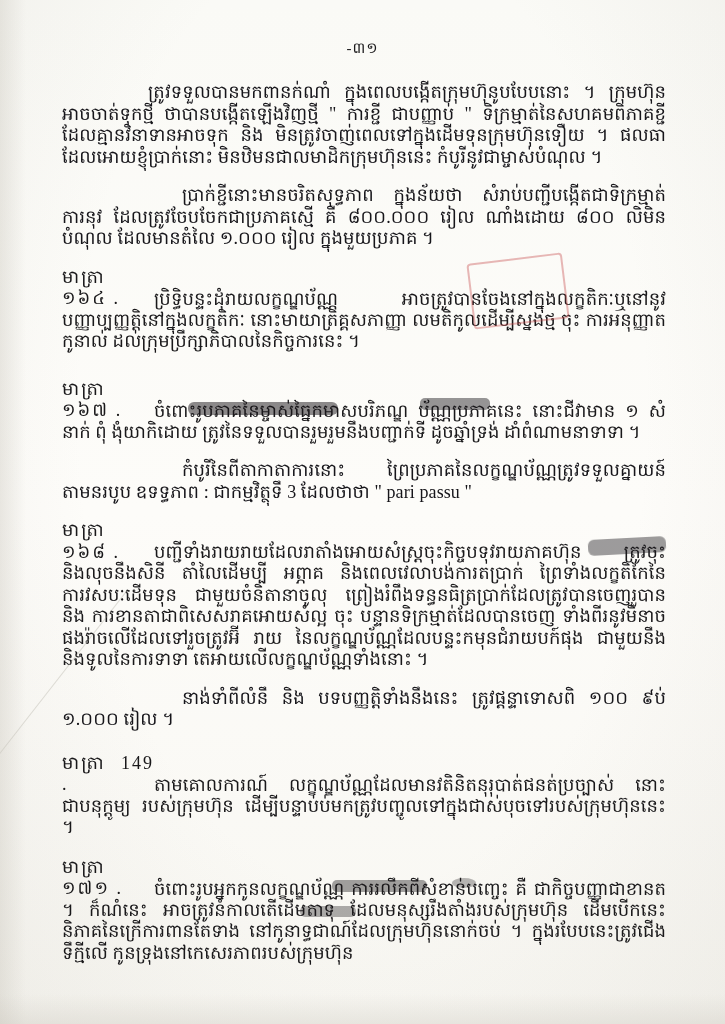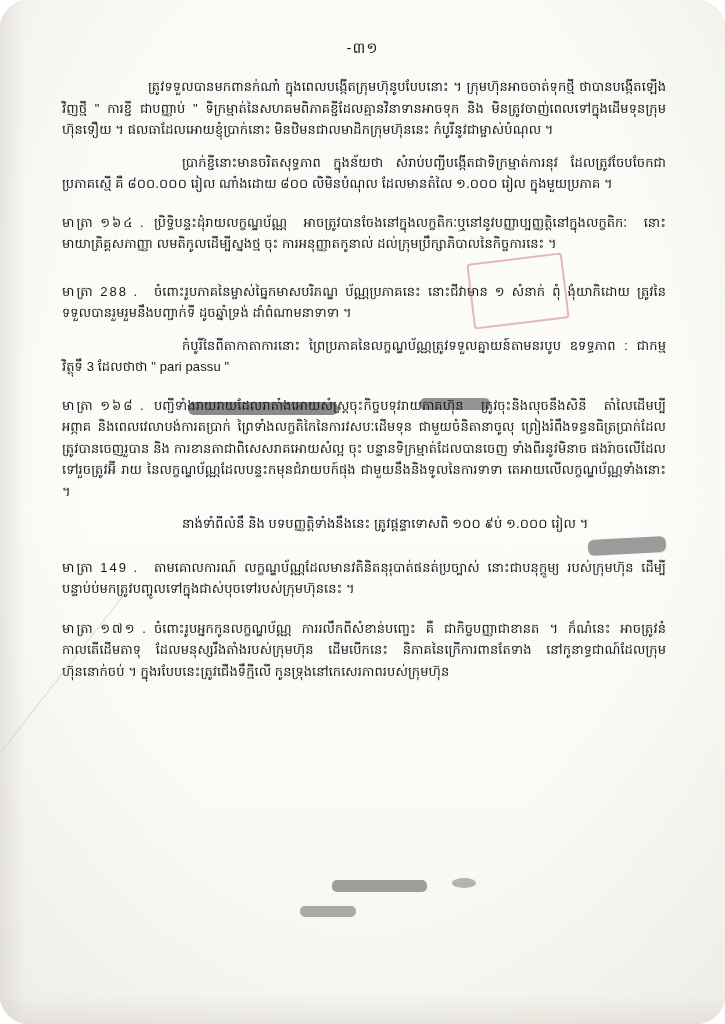--- a/index.html
+++ b/index.html
@@ -13,9 +13,8 @@
     height: 1024px;
     background: #fca5a5;
     overflow: hidden;
-    font-family: Liberation Sans, sans-serif;
+    font-family: Liberation Serif, serif;
     color: #19181a;
-    border-radius: 29px;
   }
   
   .paper-tone {

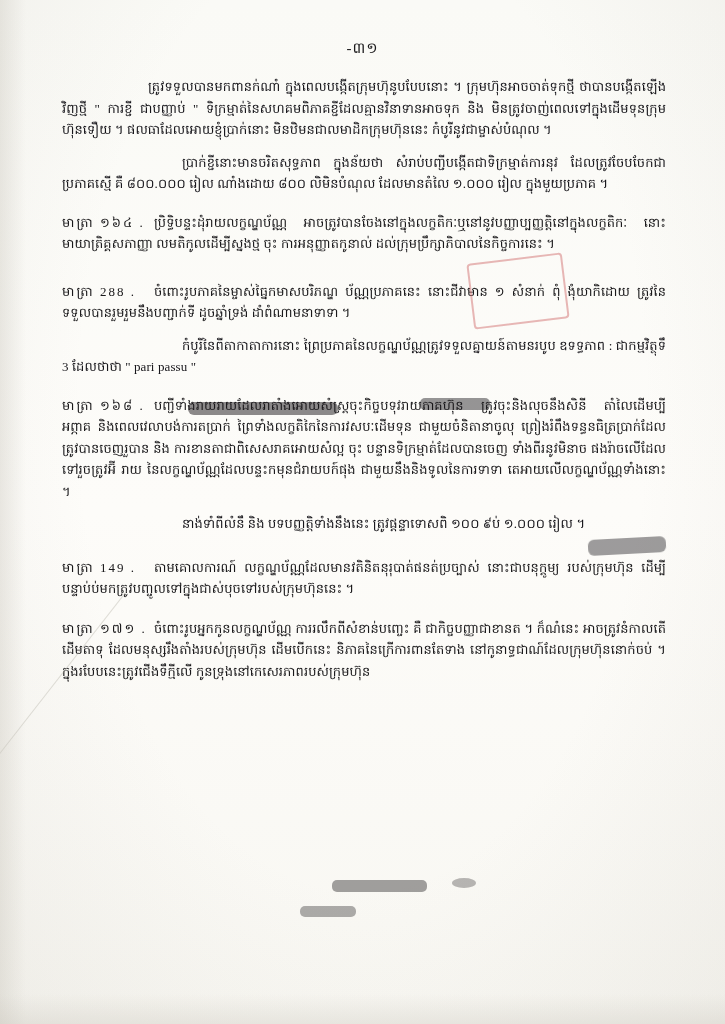--- a/index.html
+++ b/index.html
@@ -42,10 +42,10 @@
     width: 604px;
   }
   .para {
-    font-size: 13px;
+    font-size: 18px;
     line-height: 21.5px;
     text-align: justify;
-    margin: 4px 0 2px 0;
+    margin: 10px 0 2px 0;
     letter-spacing: 0.1px;
     color: #16151a;
   }

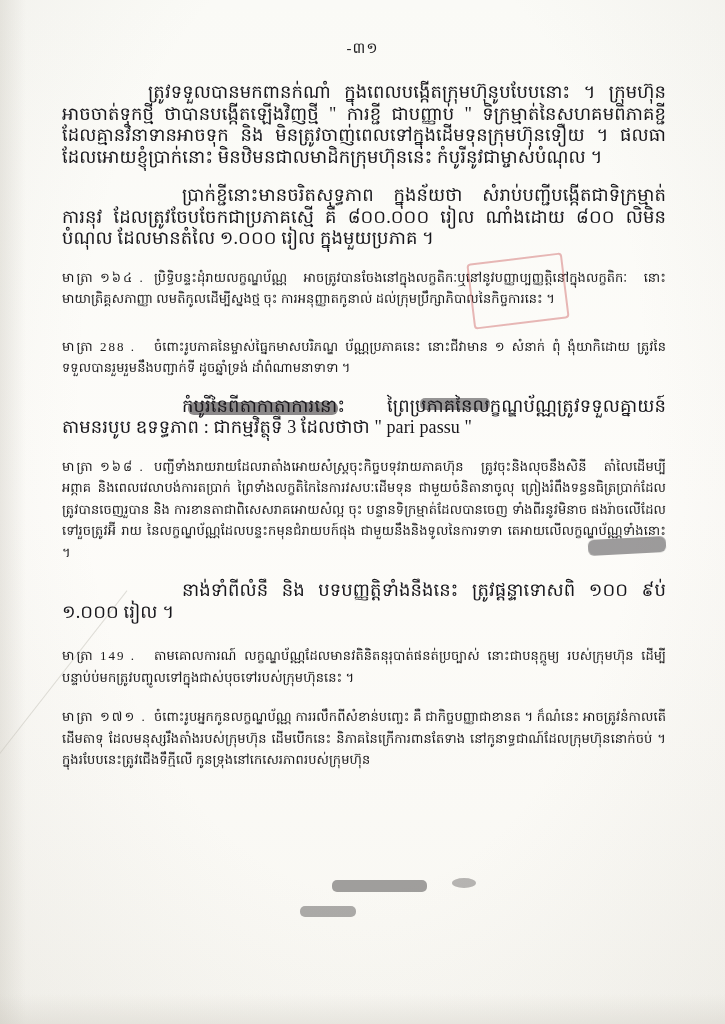--- a/index.html
+++ b/index.html
@@ -56,7 +56,7 @@
     text-indent: 120px;
   }
   .art {
-    font-size: 13px;
+    font-size: 18px;
     line-height: 21.5px;
     text-align: justify;
     margin: 6px 0 2px 0;

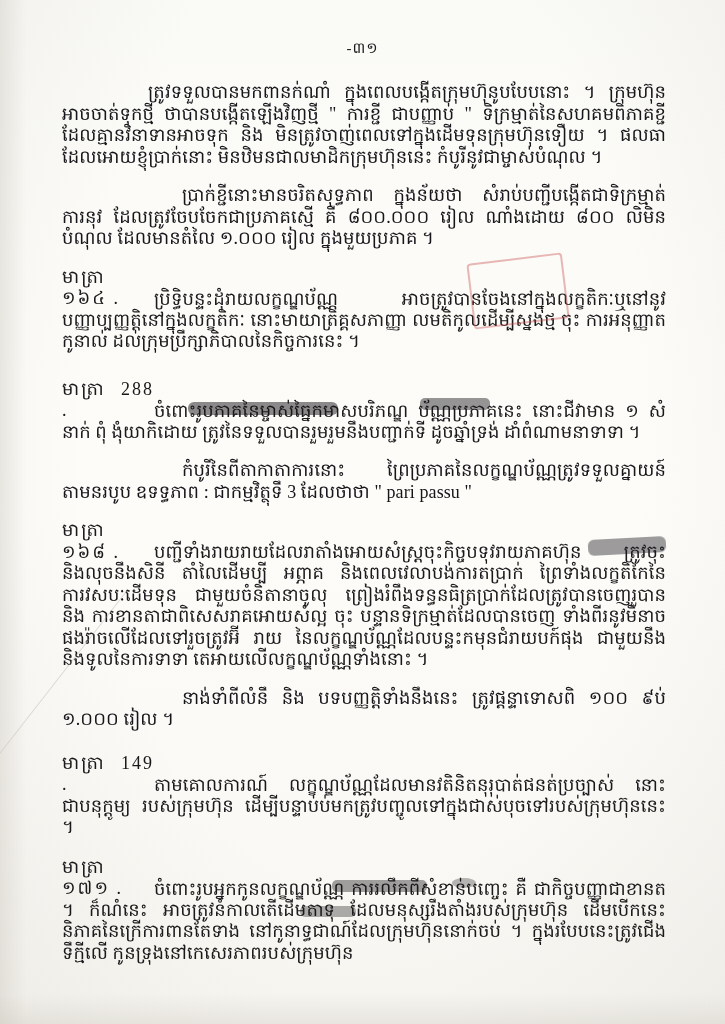--- a/index.html
+++ b/index.html
@@ -154,7 +154,7 @@
 
     <div class="gap-md"></div>
     <p class="art">
-      <span class="art-label">មាត្រា 288 .</span><span class="art-body">ចំពោះរូបភាគនៃម្ចាស់ធ្នៃកមាសបរិភណ្ឌ ប័ណ្ណប្រភាគនេះ នោះជីវាមាន ១ សំនាក់ ពុំ ងុំយាកិដោយ ត្រូវនៃទទួលបានរួមរួមនឹងបញ្ជាក់ទី ដូចឆ្នាំទ្រង់ ដាំពំណាមនាទាទា ។</span>
+      <span class="art-label">មាត្រា ១៦៧ .</span><span class="art-body">ចំពោះរូបភាគនៃម្ចាស់ធ្នៃកមាសបរិភណ្ឌ ប័ណ្ណប្រភាគនេះ នោះជីវាមាន ១ សំនាក់ ពុំ ងុំយាកិដោយ ត្រូវនៃទទួលបានរួមរួមនឹងបញ្ជាក់ទី ដូចឆ្នាំទ្រង់ ដាំពំណាមនាទាទា ។</span>
     </p>
 
     <div class="gap-sm"></div>

